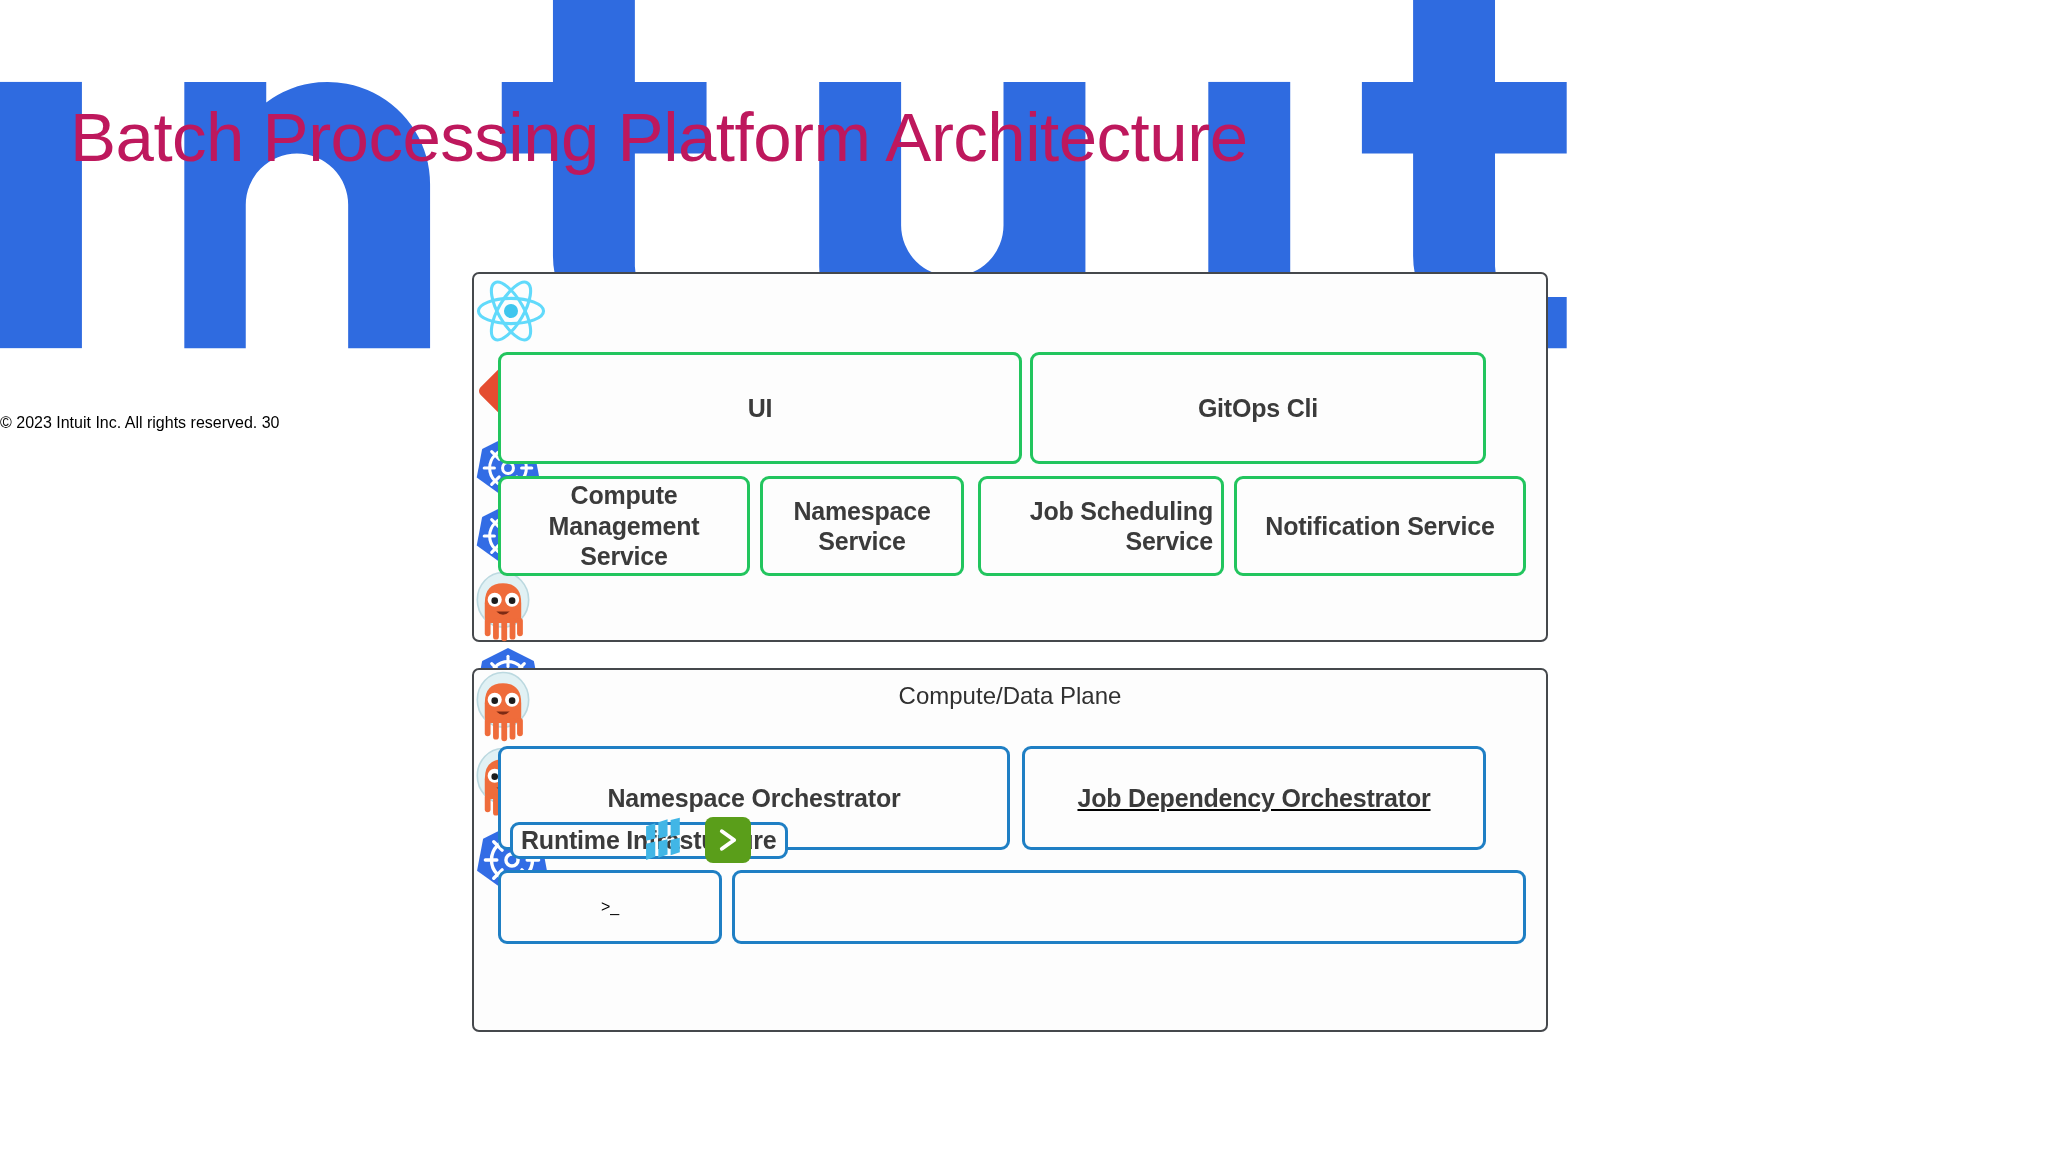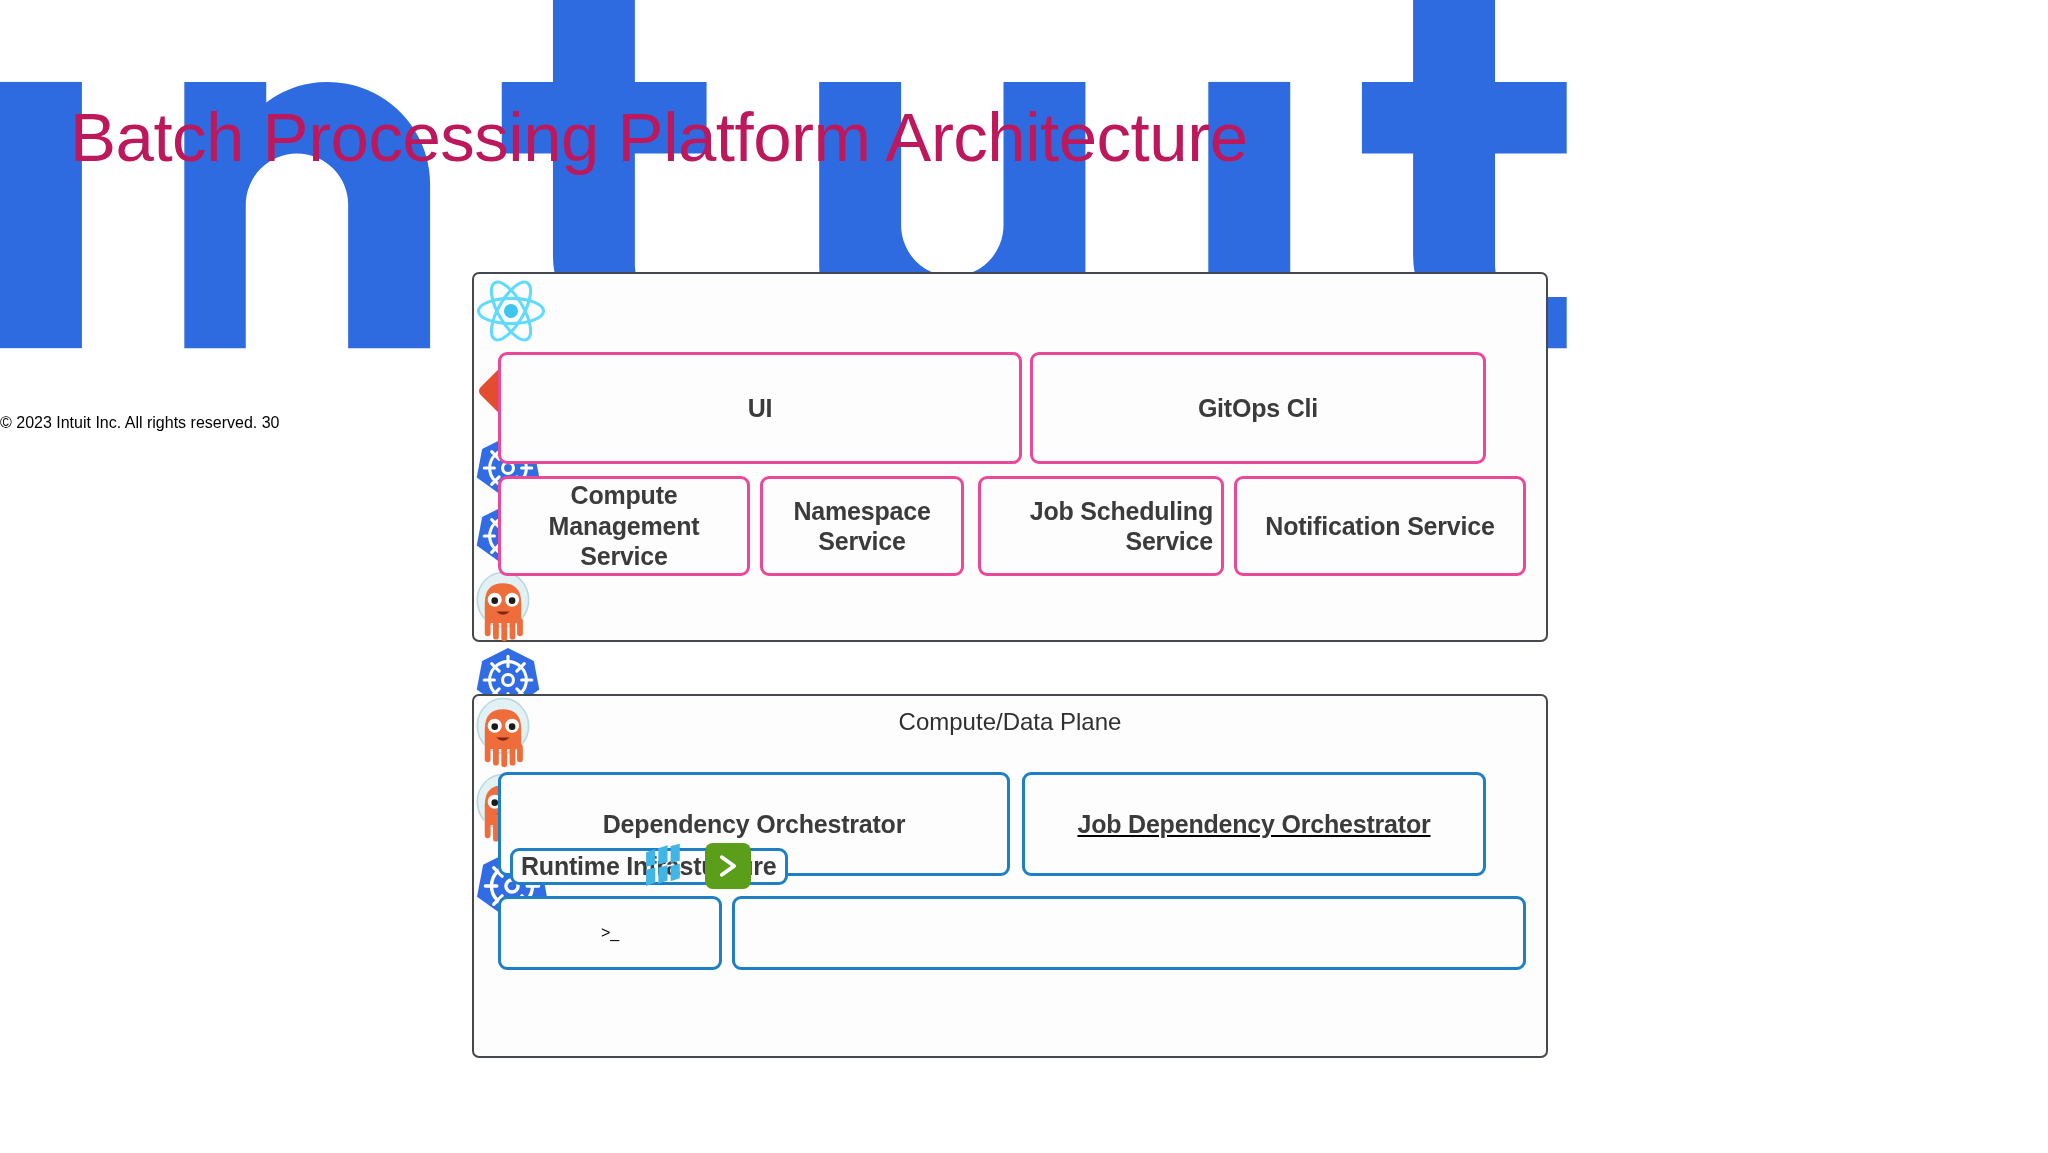--- a/index.html
+++ b/index.html
@@ -70,7 +70,7 @@
     justify-content: center;
     text-align: center;
   }
-  .box.green  { border: 3px solid #ec4899; }
+  .box.green  { border: 3px solid #22c55e; }
   .box.blue   { border: 3px solid #1f7fc4; }
 
   .box-label {

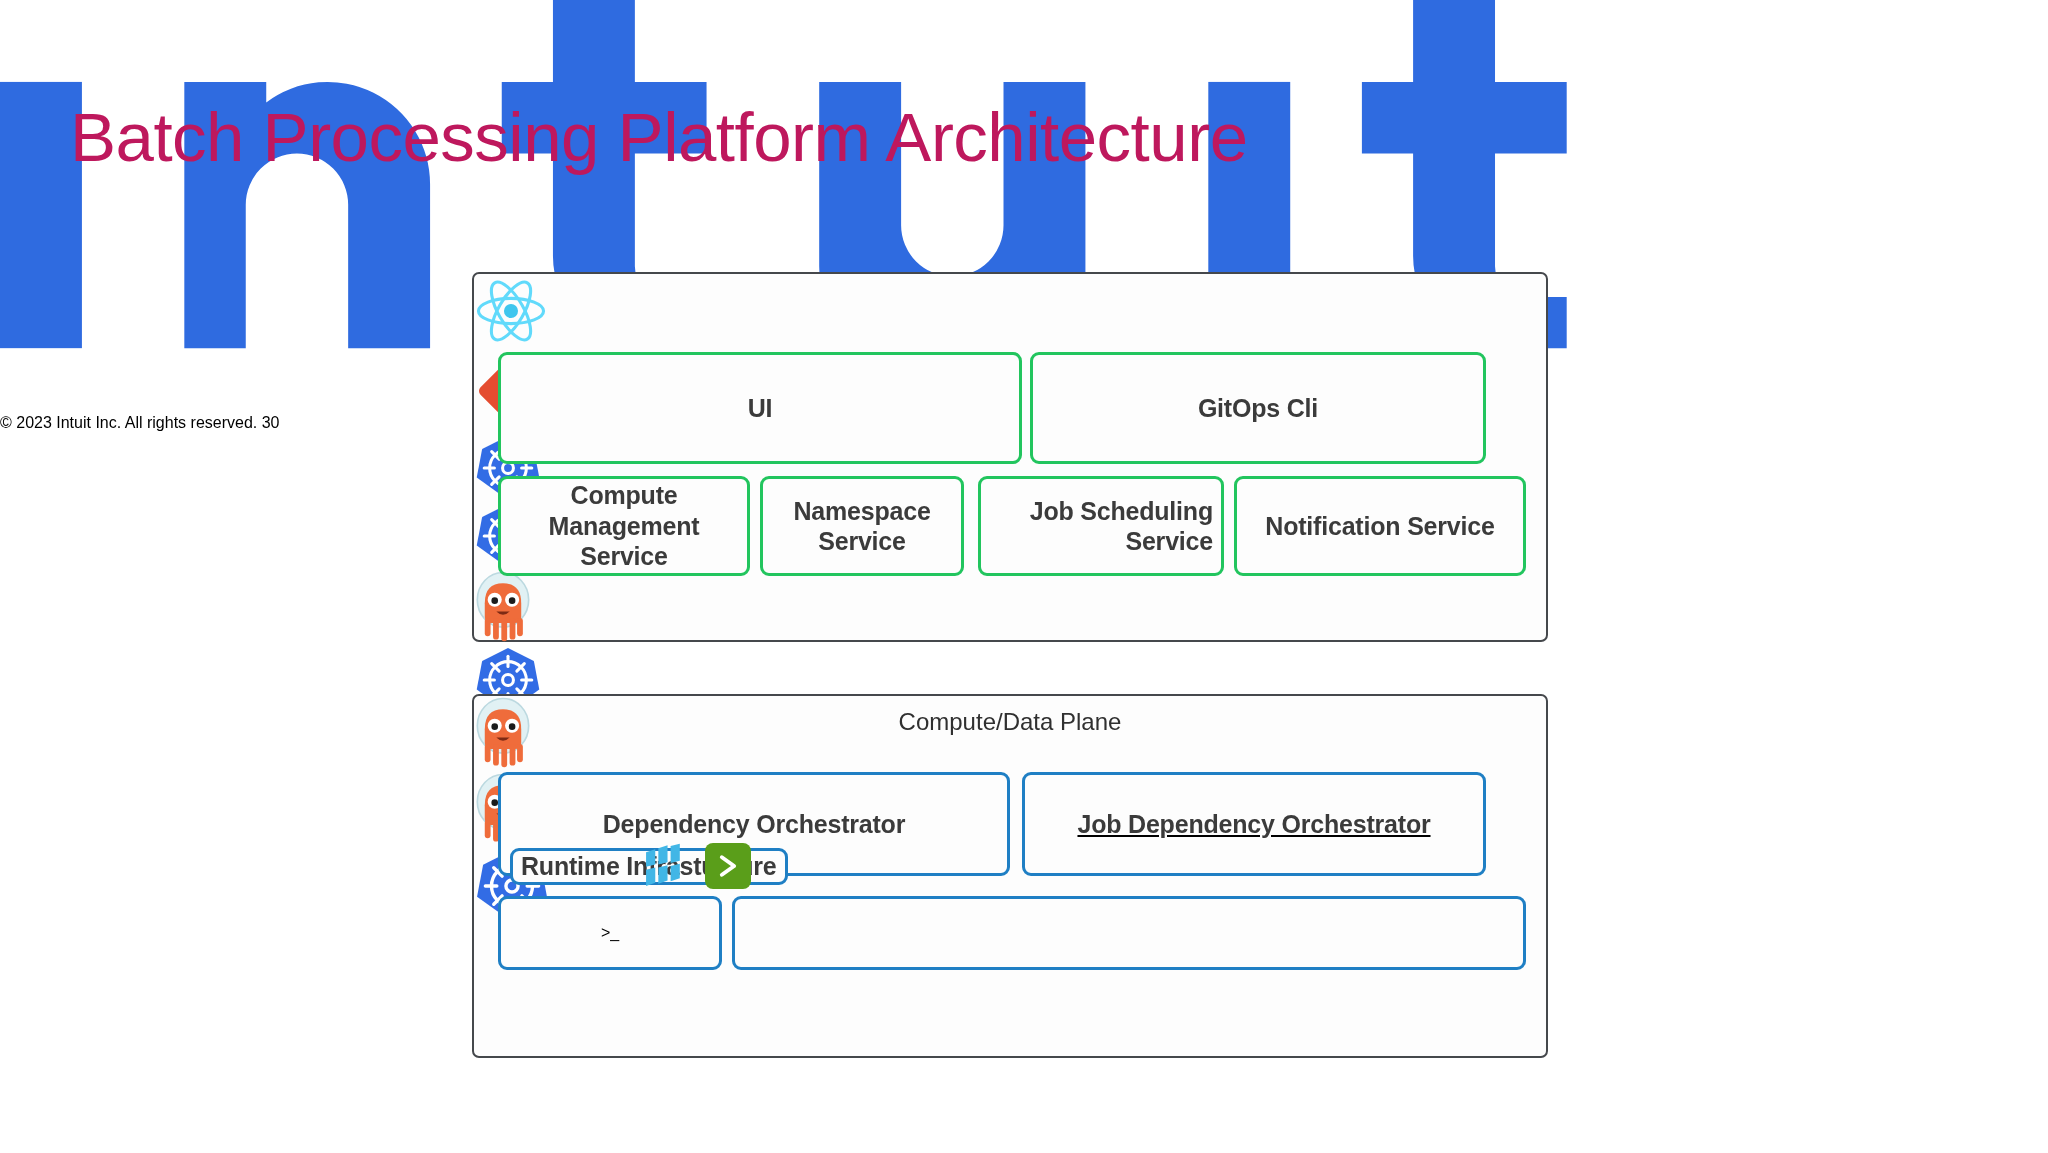--- a/index.html
+++ b/index.html
@@ -47,7 +47,7 @@
     box-sizing: border-box;
   }
   .plane-control { top: 0; height: 370px; }
-  .plane-compute { top: 396px; height: 364px; margin-top: 26px; }
+  .plane-compute { top: 396px; height: 364px; }
 
   .plane-title {
     position: absolute;

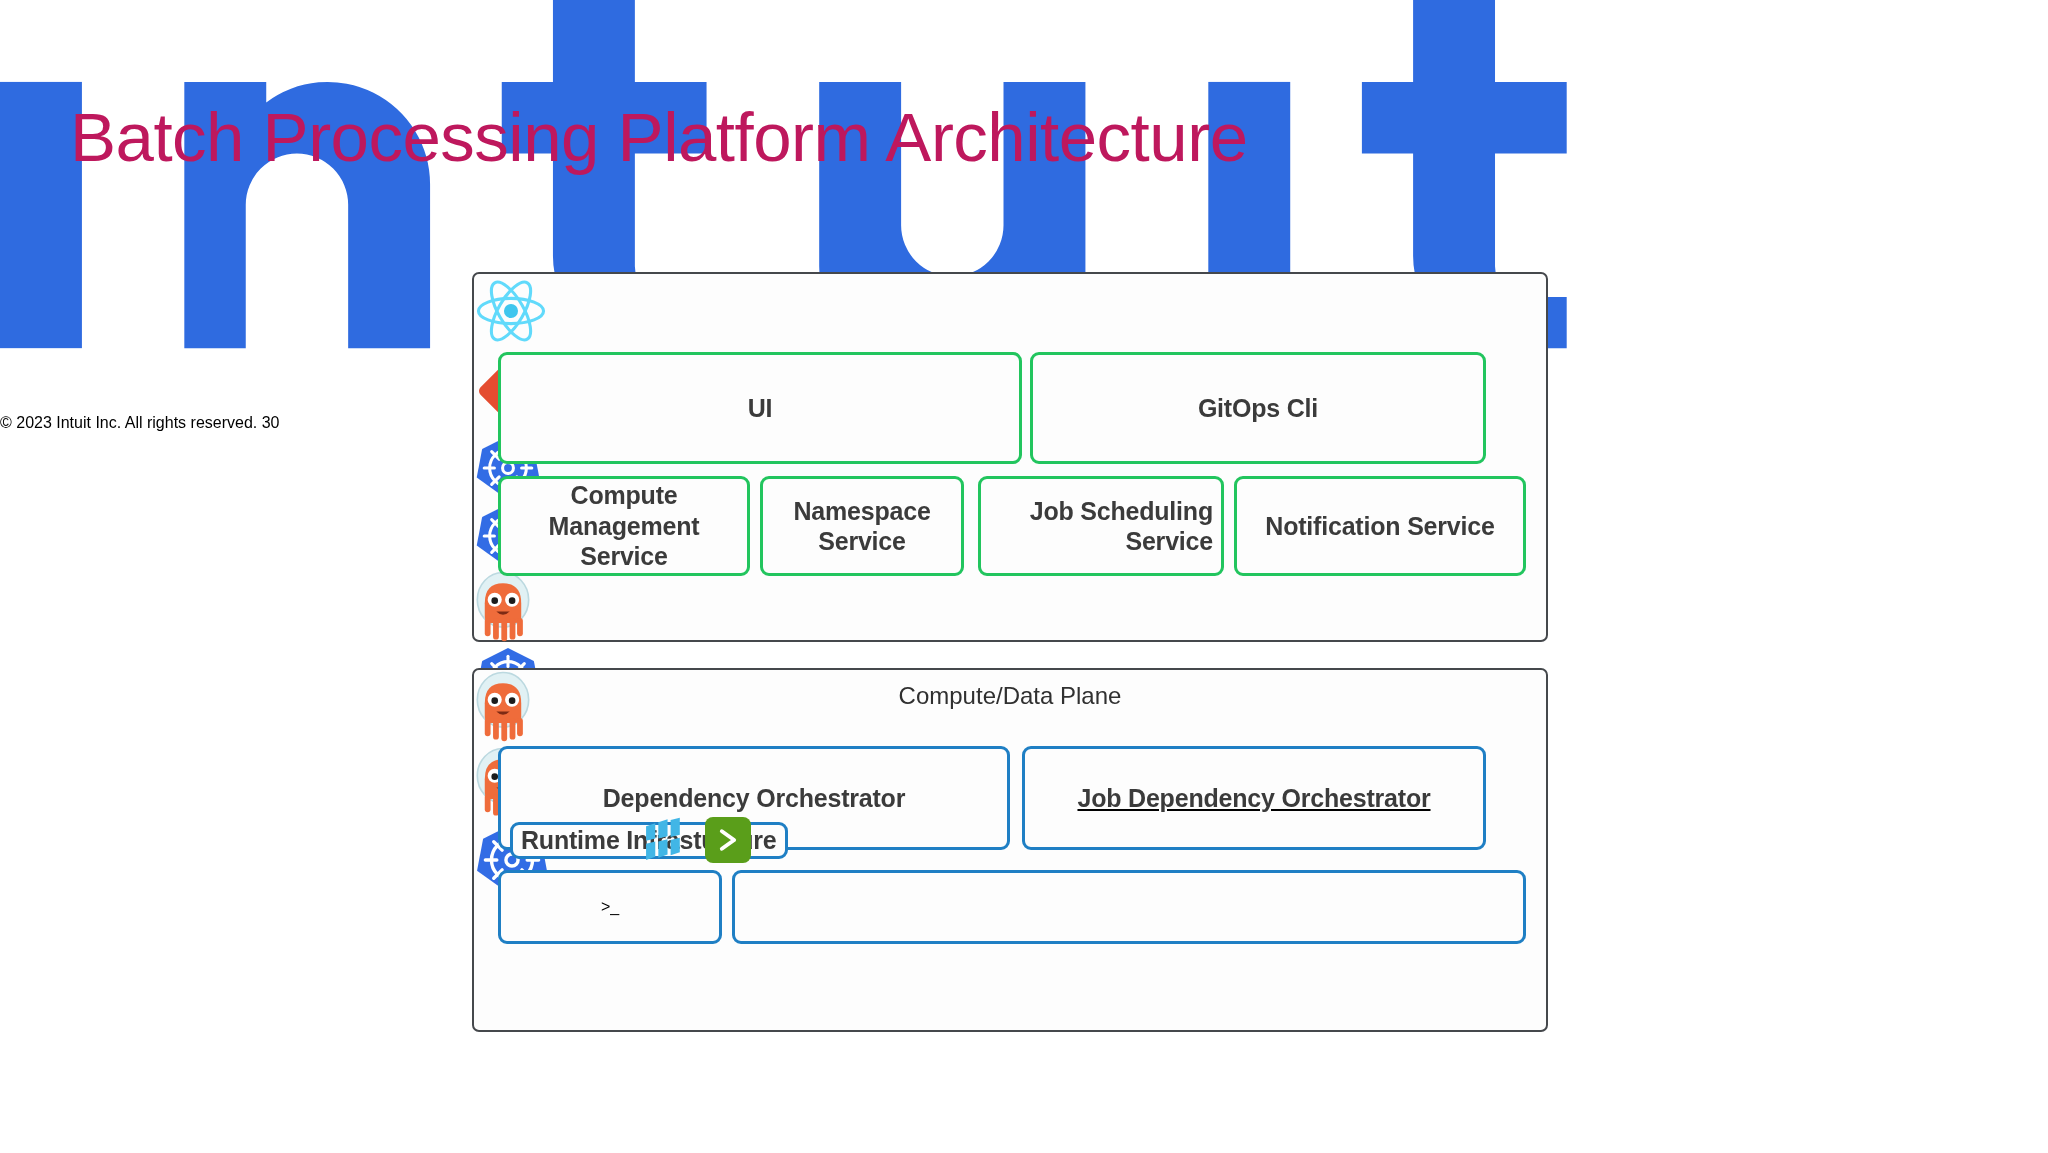--- a/index.html
+++ b/index.html
@@ -333,7 +333,7 @@
     <div class="plane-title">Compute/Data Plane</div>
 
     <div class="box blue b-deploy">
-      <div class="box-label">Dependency Orchestrator</div>
+      <div class="box-label">Namespace Orchestrator</div>
     </div>
     <div class="icon-abs argo" style="left:-4px; top:62px; width:58px; height:76px;">
       <svg viewBox="0 0 70 94" xmlns="http://www.w3.org/2000/svg">

